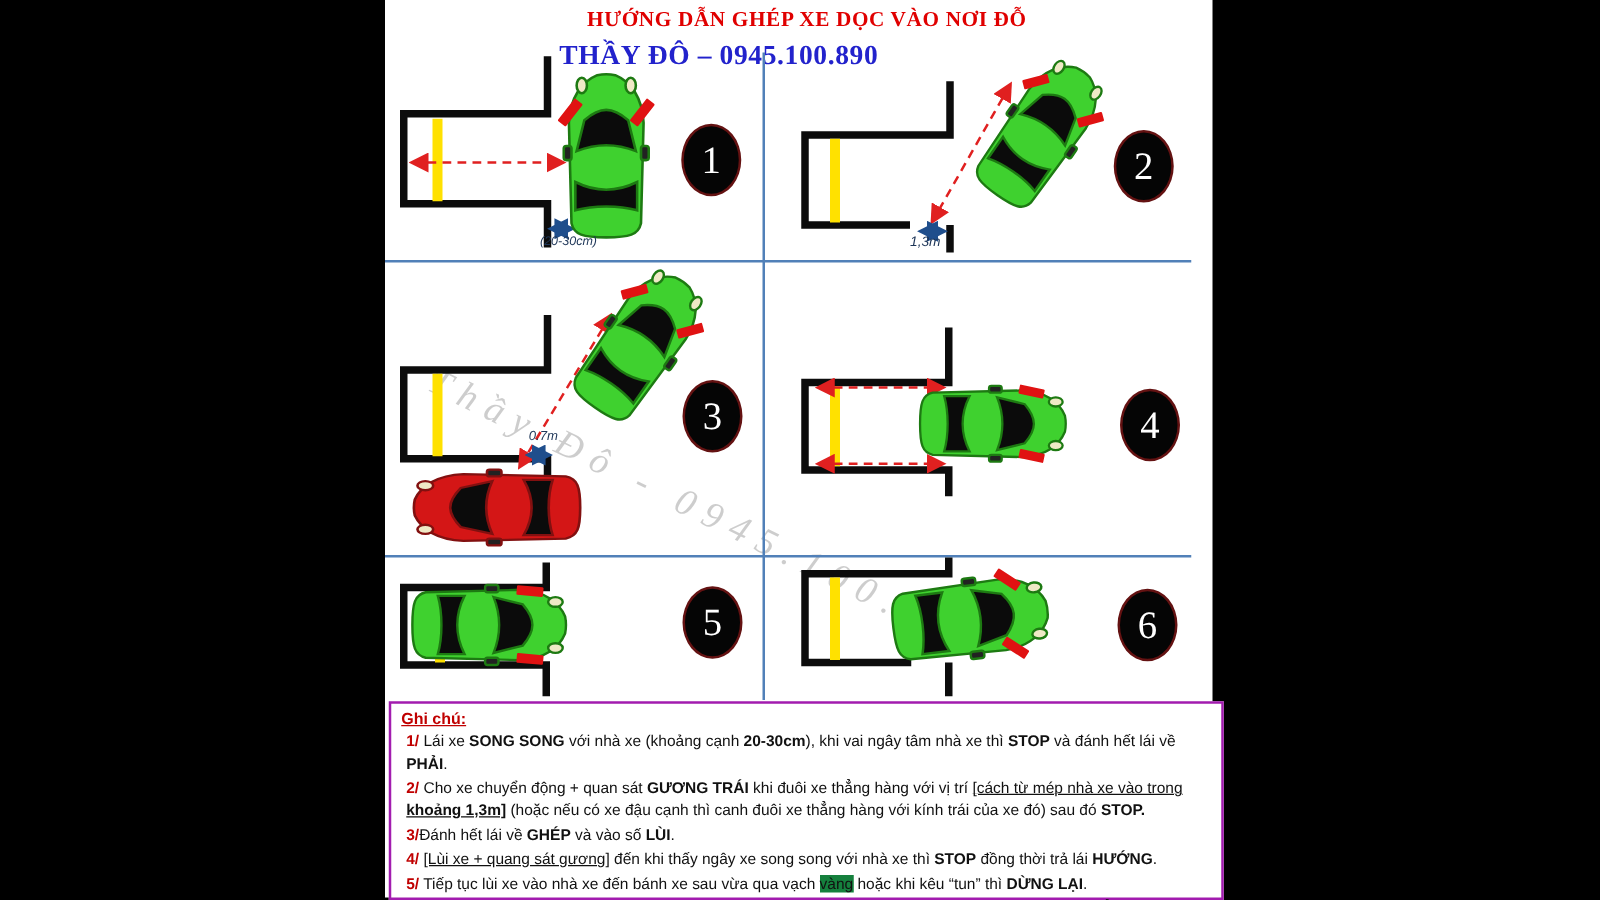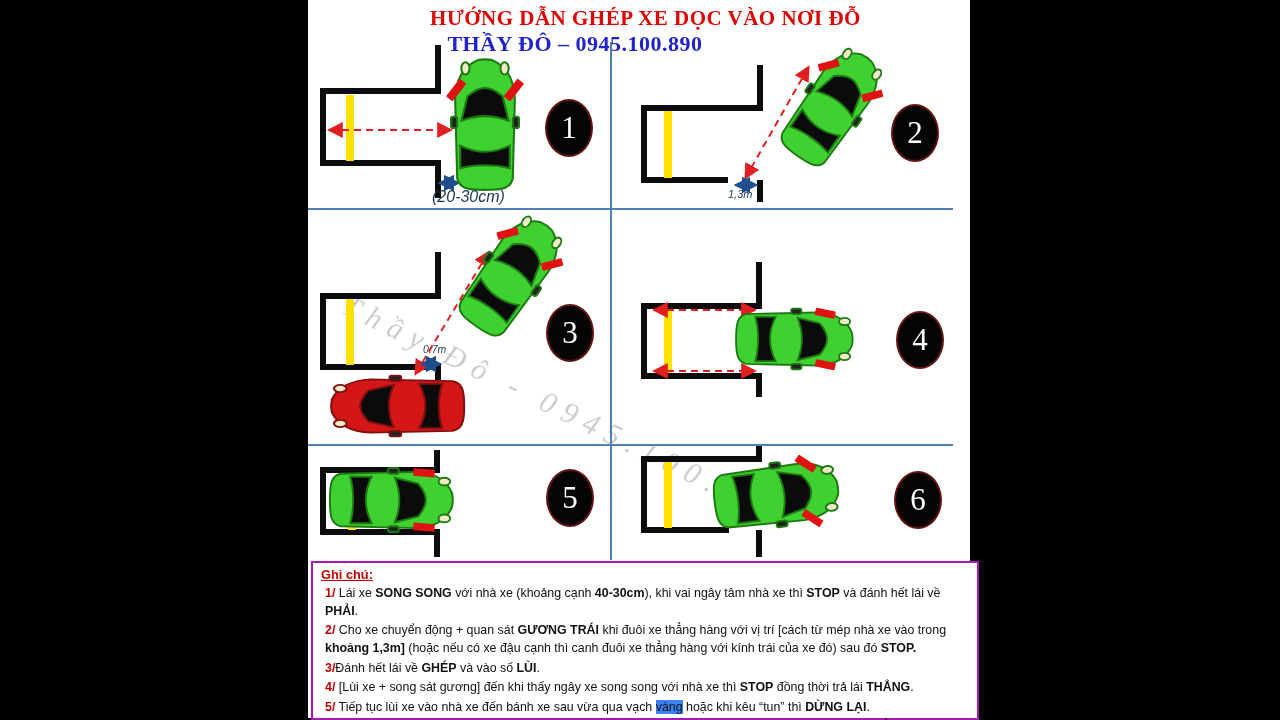--- a/index.html
+++ b/index.html
@@ -7,7 +7,7 @@
          font-family:"Liberation Sans",sans-serif;}
   .content{position:absolute;left:308px;top:0;width:662px;height:718px;background:#fff;}
   .title1{position:absolute;left:308px;top:6px;width:675px;text-align:center;
-          font-family:"Liberation Serif",serif;font-weight:bold;font-size:21px;
+          font-family:"Liberation Serif",serif;font-weight:bold;font-size:17px;
           color:#e00000;letter-spacing:.5px;white-space:nowrap;}
   .title2{position:absolute;left:308px;top:31px;width:534px;text-align:center;
           font-family:"Liberation Serif",serif;font-weight:bold;font-size:22px;

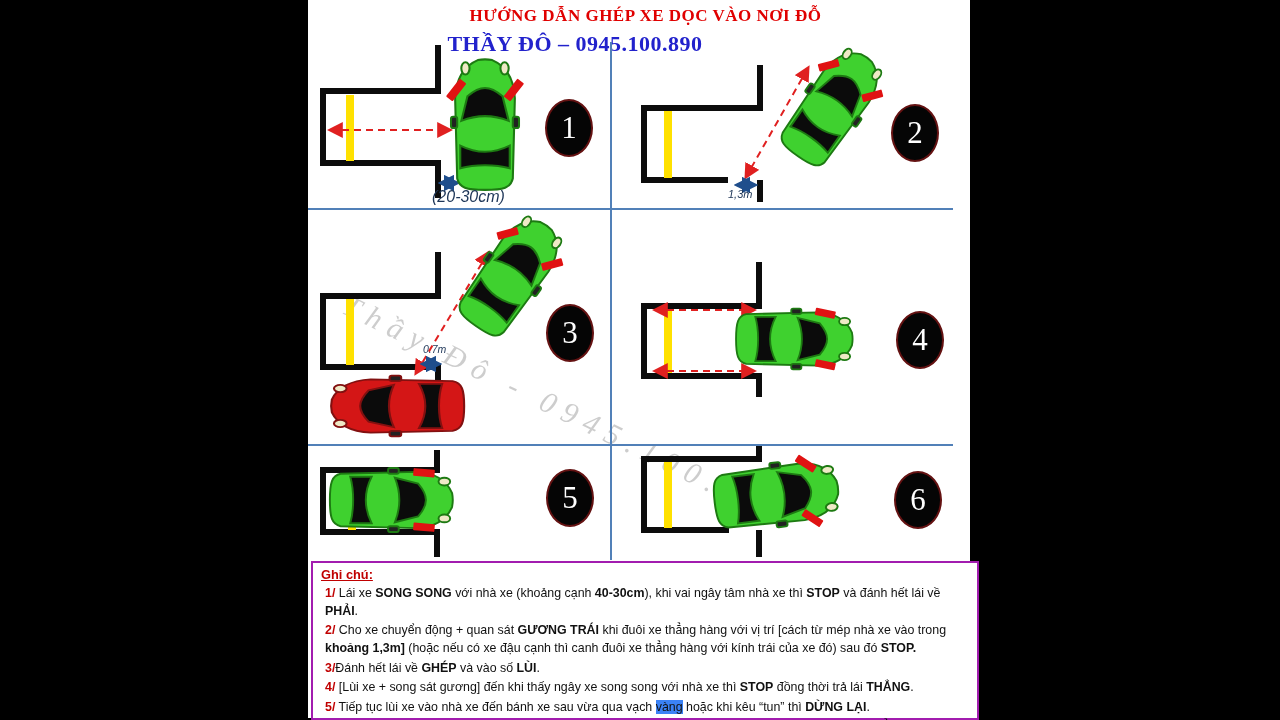--- a/index.html
+++ b/index.html
@@ -166,7 +166,7 @@
       <span>6</span>
     </div>
 
-  <div class="gaplabel" style="left:432px;top:188px;font-size:16px">(20-30cm)</div>
+  <div class="gaplabel" style="left:432px;top:188px;font-size:10px">(20-30cm)</div>
   <div class="gaplabel" style="left:728px;top:188px;font-size:11px">1,3m</div>
   <div class="gaplabel" style="left:423px;top:343px;font-size:10.5px">0.7m</div>
 

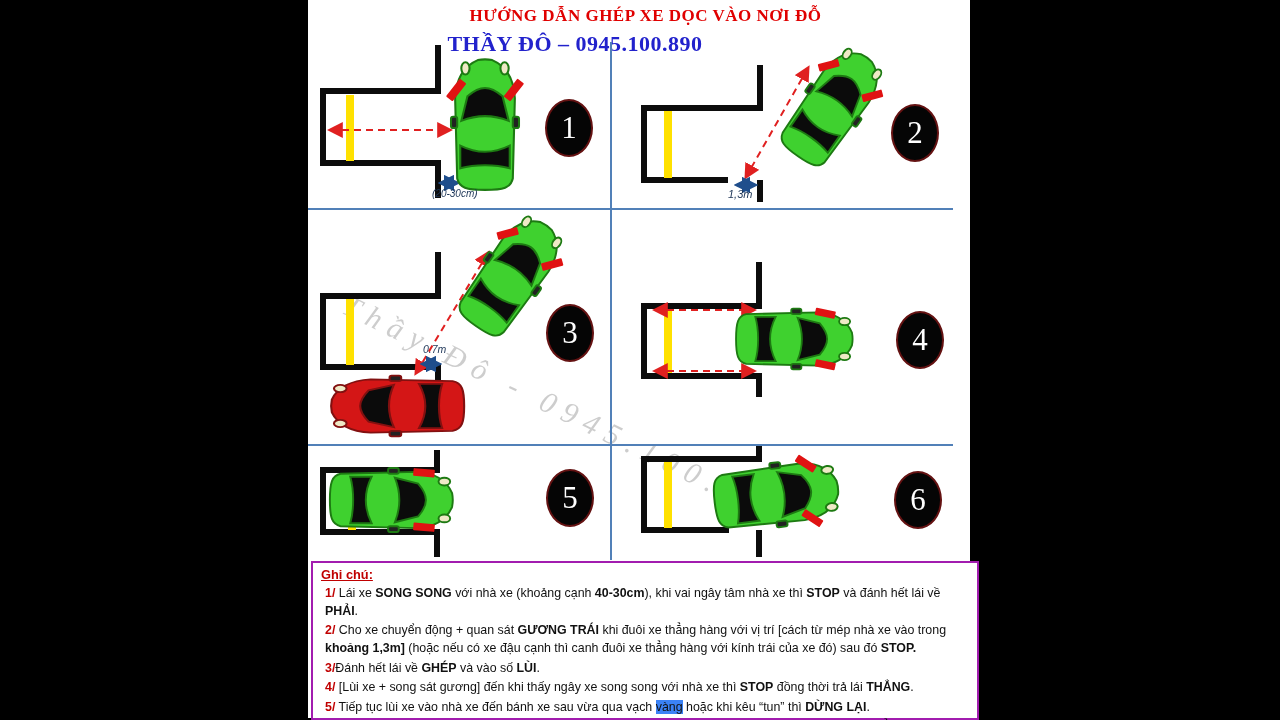--- a/index.html
+++ b/index.html
@@ -173,7 +173,7 @@
   <div class="notes">
     <div class="head">Ghi chú:</div>
     <div id="notes-body">
-        <div class="note-line"><span class="num">1/</span><span class=""> Lái xe </span><span class=" seg-b">SONG SONG</span><span class=""> với nhà xe (khoảng cạnh </span><span class=" seg-b">40-30cm</span><span class="">), khi vai ngây tâm nhà xe thì </span><span class=" seg-b">STOP</span><span class=""> và đánh hết lái về </span><span class=" seg-b">PHẢI</span><span class="">.</span></div>
+        <div class="note-line"><span class="num">1/</span><span class=""> Lái xe </span><span class=" seg-b">SONG SONG</span><span class=""> với nhà xe (khoảng cạnh </span><span class=" seg-b">20-30cm</span><span class="">), khi vai ngây tâm nhà xe thì </span><span class=" seg-b">STOP</span><span class=""> và đánh hết lái về </span><span class=" seg-b">PHẢI</span><span class="">.</span></div>
         <div class="note-line"><span class="num">2/</span><span class=""> Cho xe chuyển động + quan sát </span><span class=" seg-b">GƯƠNG TRÁI</span><span class=""> khi đuôi xe thẳng hàng với vị trí </span><span class=" seg-u">[cách từ mép nhà xe vào trong </span><span class=" seg-b seg-u">khoảng 1,3m]</span><span class=""> (hoặc nếu có xe đậu cạnh thì canh đuôi xe thẳng hàng với kính trái của xe đó) sau đó </span><span class=" seg-b">STOP.</span></div>
         <div class="note-line"><span class="num">3/</span><span class="">Đánh hết lái về </span><span class=" seg-b">GHÉP</span><span class=""> và vào số </span><span class=" seg-b">LÙI</span><span class="">.</span></div>
         <div class="note-line"><span class="num">4/</span><span class=""> </span><span class=" seg-u">[Lùi xe + song sát gương]</span><span class=""> đến khi thấy ngây xe song song với nhà xe thì </span><span class=" seg-b">STOP</span><span class=""> đồng thời trả lái </span><span class=" seg-b">THẲNG</span><span class="">.</span></div>

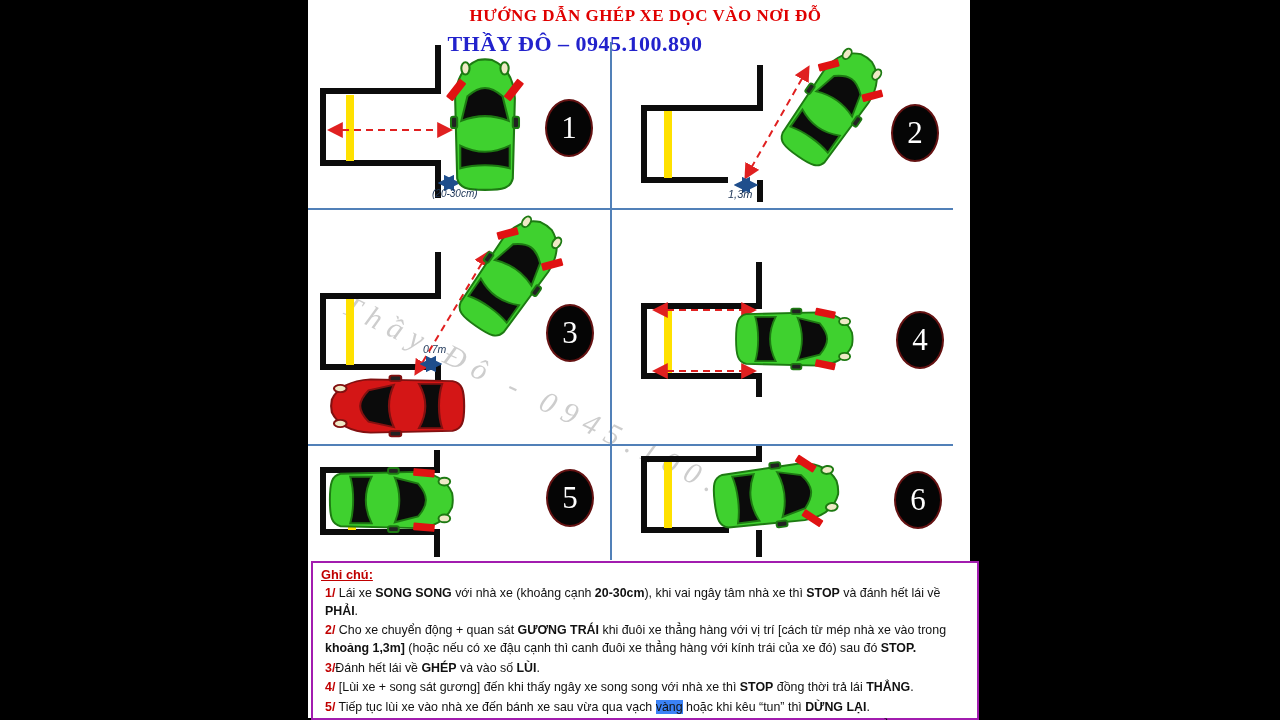--- a/index.html
+++ b/index.html
@@ -33,7 +33,7 @@
   .note-line{margin:1px 0 2px 4px;}
   .note-line .num{color:#c00000;font-weight:bold;}
   .seg-b{font-weight:bold;}
-  .seg-u{}
+  .seg-u{text-decoration:underline;}
   .seg-hl{background:#3b82f6;}
 </style>
 </head>

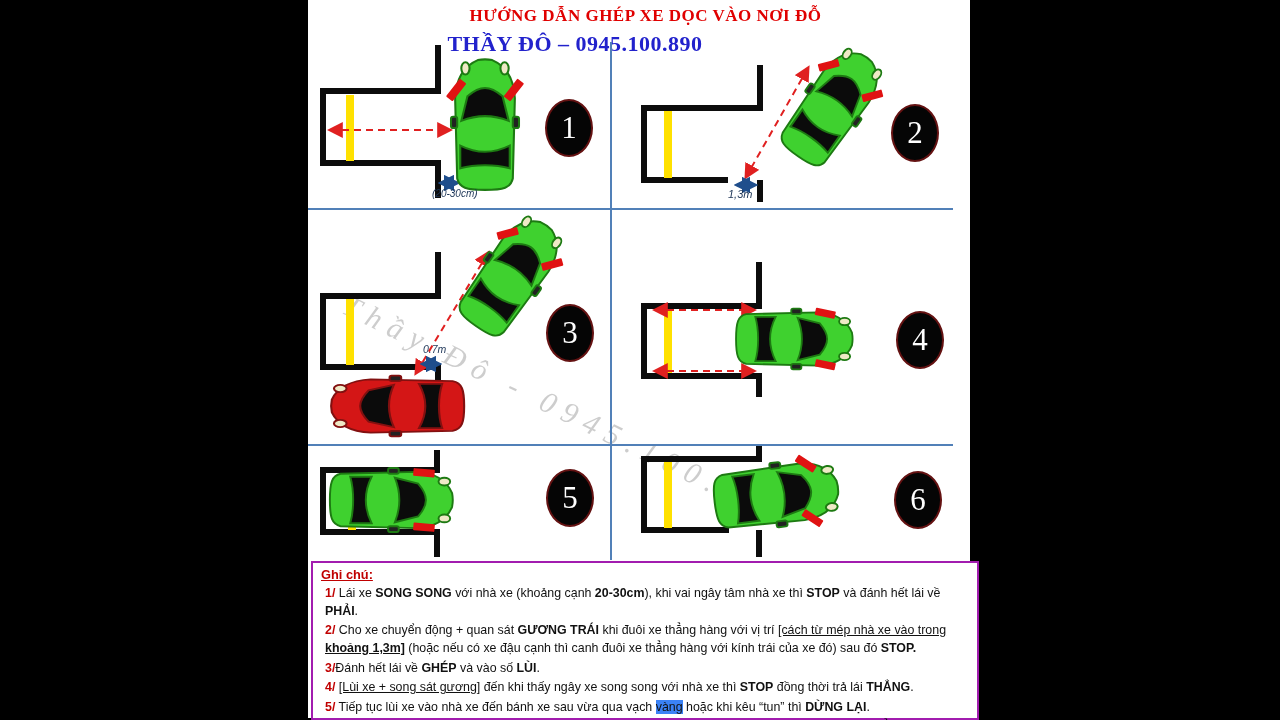--- a/index.html
+++ b/index.html
@@ -176,7 +176,7 @@
         <div class="note-line"><span class="num">1/</span><span class=""> Lái xe </span><span class=" seg-b">SONG SONG</span><span class=""> với nhà xe (khoảng cạnh </span><span class=" seg-b">20-30cm</span><span class="">), khi vai ngây tâm nhà xe thì </span><span class=" seg-b">STOP</span><span class=""> và đánh hết lái về </span><span class=" seg-b">PHẢI</span><span class="">.</span></div>
         <div class="note-line"><span class="num">2/</span><span class=""> Cho xe chuyển động + quan sát </span><span class=" seg-b">GƯƠNG TRÁI</span><span class=""> khi đuôi xe thẳng hàng với vị trí </span><span class=" seg-u">[cách từ mép nhà xe vào trong </span><span class=" seg-b seg-u">khoảng 1,3m]</span><span class=""> (hoặc nếu có xe đậu cạnh thì canh đuôi xe thẳng hàng với kính trái của xe đó) sau đó </span><span class=" seg-b">STOP.</span></div>
         <div class="note-line"><span class="num">3/</span><span class="">Đánh hết lái về </span><span class=" seg-b">GHÉP</span><span class=""> và vào số </span><span class=" seg-b">LÙI</span><span class="">.</span></div>
-        <div class="note-line"><span class="num">4/</span><span class=""> </span><span class=" seg-u">[Lùi xe + song sát gương]</span><span class=""> đến khi thấy ngây xe song song với nhà xe thì </span><span class=" seg-b">STOP</span><span class=""> đồng thời trả lái </span><span class=" seg-b">THẲNG</span><span class="">.</span></div>
+        <div class="note-line"><span class="num">4/</span><span class=""> </span><span class=" seg-u">[Lùi xe + quang sát gương]</span><span class=""> đến khi thấy ngây xe song song với nhà xe thì </span><span class=" seg-b">STOP</span><span class=""> đồng thời trả lái </span><span class=" seg-b">THẲNG</span><span class="">.</span></div>
         <div class="note-line"><span class="num">5/</span><span class=""> Tiếp tục lùi xe vào nhà xe đến bánh xe sau vừa qua vạch </span><span class=" seg-hl">vàng</span><span class=""> hoặc khi kêu “tun” thì </span><span class=" seg-b">DỪNG LẠI</span><span class="">.</span></div>
         <div class="note-line"><span class="num">6/</span><span class=""> Thoát ra nhà xe: Vào </span><span class=" seg-b">số 1 hoặc D</span><span class=""> cho xe tiến đến khi vai ngang mép nhà xe thì đánh hết lái về </span><span class=" seg-b">PHẢI</span><span class=""> thoát khỏi nhà xe.</span></div>
       </div>

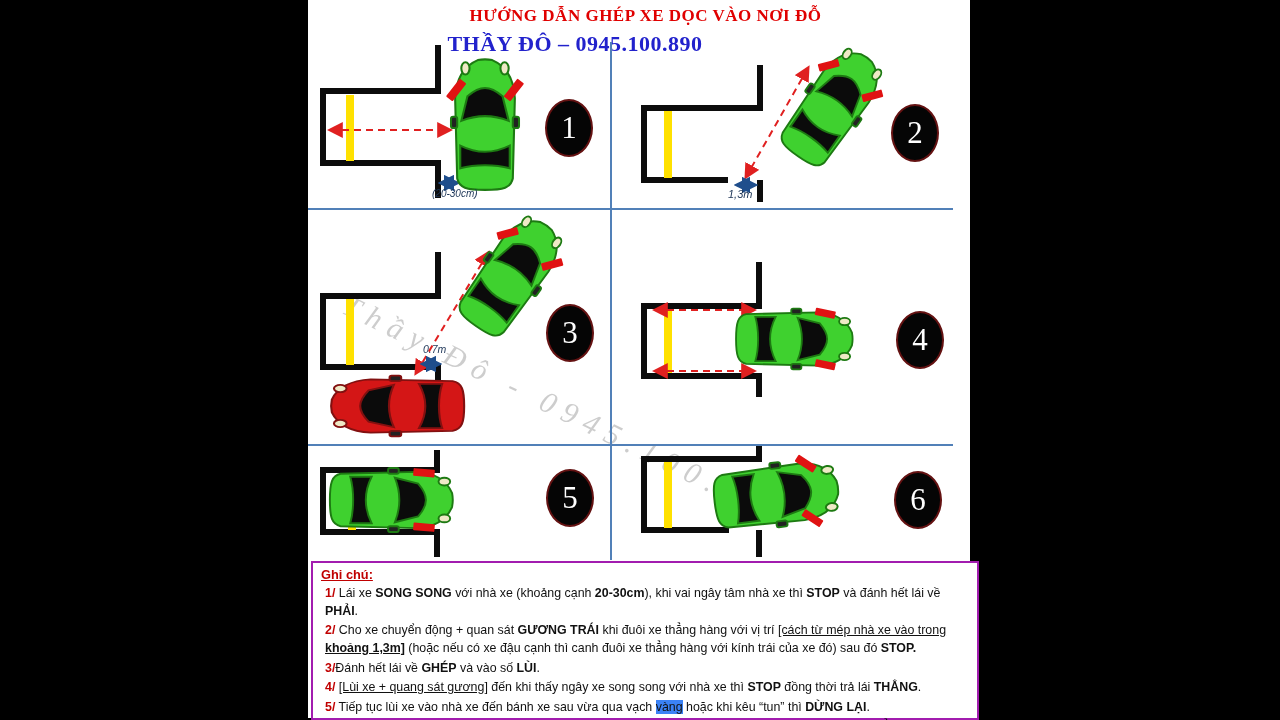--- a/index.html
+++ b/index.html
@@ -176,7 +176,7 @@
         <div class="note-line"><span class="num">1/</span><span class=""> Lái xe </span><span class=" seg-b">SONG SONG</span><span class=""> với nhà xe (khoảng cạnh </span><span class=" seg-b">20-30cm</span><span class="">), khi vai ngây tâm nhà xe thì </span><span class=" seg-b">STOP</span><span class=""> và đánh hết lái về </span><span class=" seg-b">PHẢI</span><span class="">.</span></div>
         <div class="note-line"><span class="num">2/</span><span class=""> Cho xe chuyển động + quan sát </span><span class=" seg-b">GƯƠNG TRÁI</span><span class=""> khi đuôi xe thẳng hàng với vị trí </span><span class=" seg-u">[cách từ mép nhà xe vào trong </span><span class=" seg-b seg-u">khoảng 1,3m]</span><span class=""> (hoặc nếu có xe đậu cạnh thì canh đuôi xe thẳng hàng với kính trái của xe đó) sau đó </span><span class=" seg-b">STOP.</span></div>
         <div class="note-line"><span class="num">3/</span><span class="">Đánh hết lái về </span><span class=" seg-b">GHÉP</span><span class=""> và vào số </span><span class=" seg-b">LÙI</span><span class="">.</span></div>
-        <div class="note-line"><span class="num">4/</span><span class=""> </span><span class=" seg-u">[Lùi xe + quang sát gương]</span><span class=""> đến khi thấy ngây xe song song với nhà xe thì </span><span class=" seg-b">STOP</span><span class=""> đồng thời trả lái </span><span class=" seg-b">THẲNG</span><span class="">.</span></div>
+        <div class="note-line"><span class="num">4/</span><span class=""> </span><span class=" seg-u">[Lùi xe + quang sát gương]</span><span class=""> đến khi thấy ngây xe song song với nhà xe thì </span><span class=" seg-b">STOP</span><span class=""> đồng thời trả lái </span><span class=" seg-b">HƯỚNG</span><span class="">.</span></div>
         <div class="note-line"><span class="num">5/</span><span class=""> Tiếp tục lùi xe vào nhà xe đến bánh xe sau vừa qua vạch </span><span class=" seg-hl">vàng</span><span class=""> hoặc khi kêu “tun” thì </span><span class=" seg-b">DỪNG LẠI</span><span class="">.</span></div>
         <div class="note-line"><span class="num">6/</span><span class=""> Thoát ra nhà xe: Vào </span><span class=" seg-b">số 1 hoặc D</span><span class=""> cho xe tiến đến khi vai ngang mép nhà xe thì đánh hết lái về </span><span class=" seg-b">PHẢI</span><span class=""> thoát khỏi nhà xe.</span></div>
       </div>

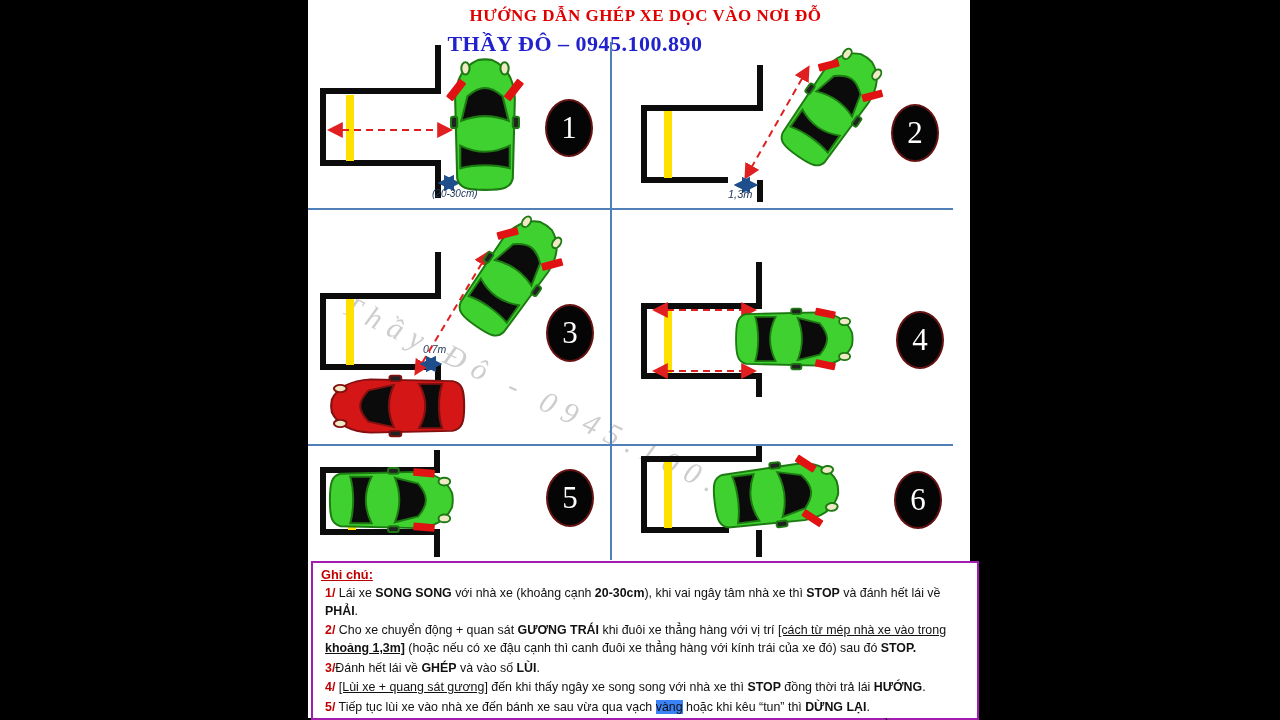--- a/index.html
+++ b/index.html
@@ -34,7 +34,7 @@
   .note-line .num{color:#c00000;font-weight:bold;}
   .seg-b{font-weight:bold;}
   .seg-u{text-decoration:underline;}
-  .seg-hl{background:#3b82f6;}
+  .seg-hl{background:#15803d;}
 </style>
 </head>
 <body>

